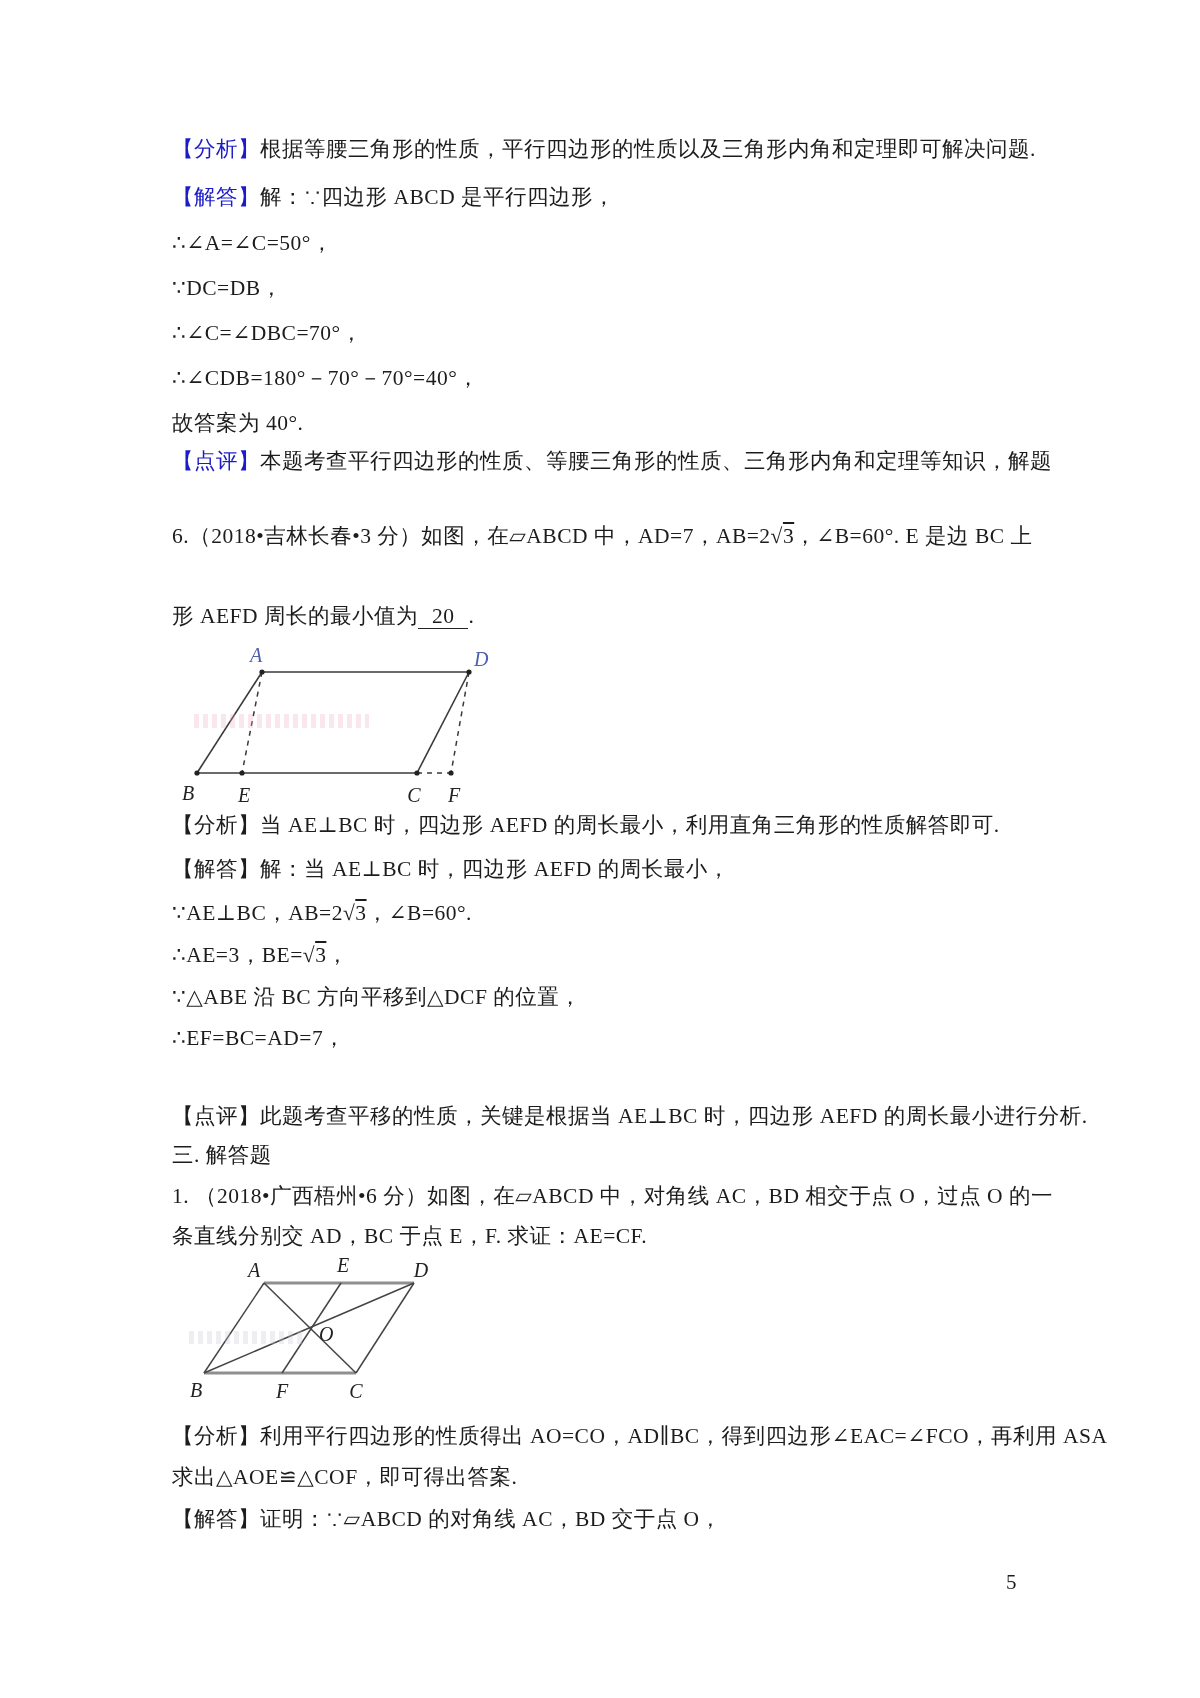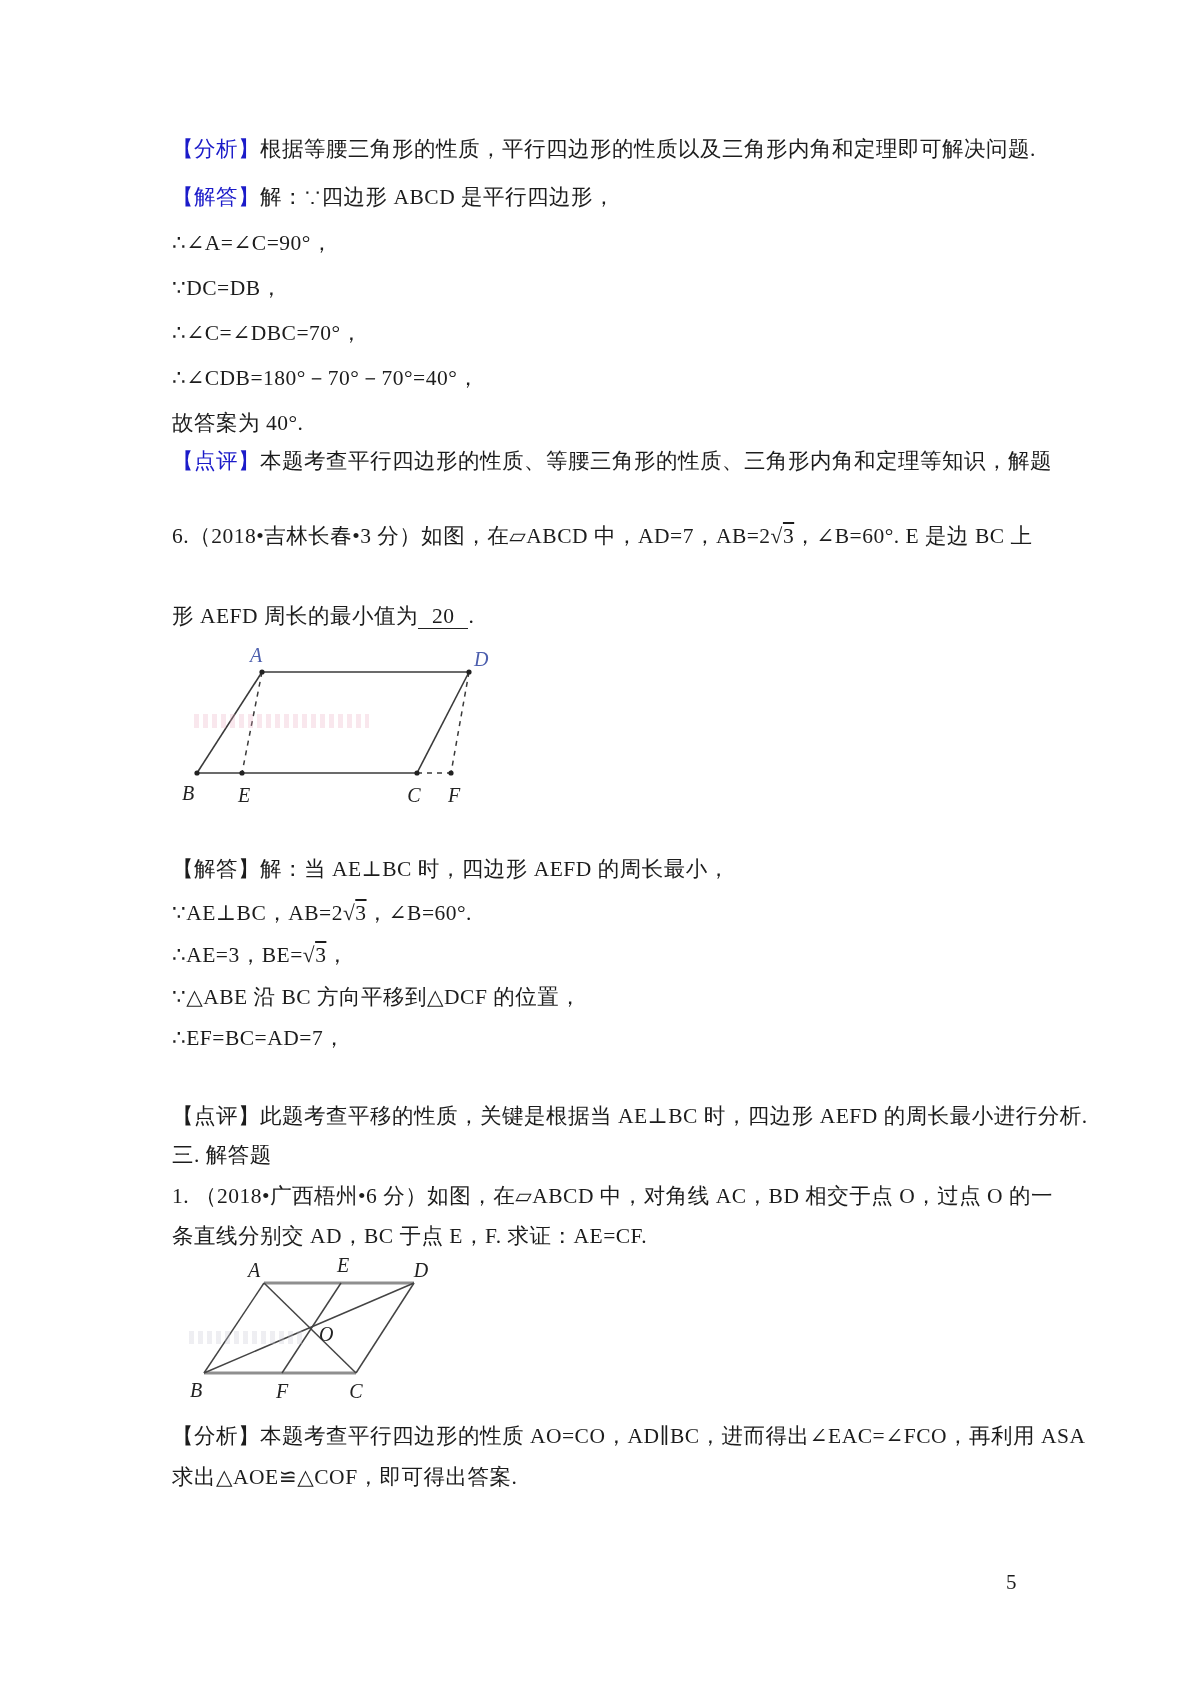--- a/index.html
+++ b/index.html
@@ -68,7 +68,7 @@
     <div class="line" style="top:182px">
       <span class="lbl-blue">【解答】</span><span>解：∵四边形 ABCD 是平行四边形，</span>
     </div>
-    <div class="line" style="top:228px">∴∠A=∠C=90°，</div>
+    <div class="line" style="top:228px">∴∠A=∠C=50°，</div>
     <div class="line" style="top:273px">∵DC=DB，</div>
     <div class="line" style="top:318px">∴∠C=∠DBC=70°，</div>
     <div class="line" style="top:363px">∴∠CDB=180°－70°－70°=40°，</div>

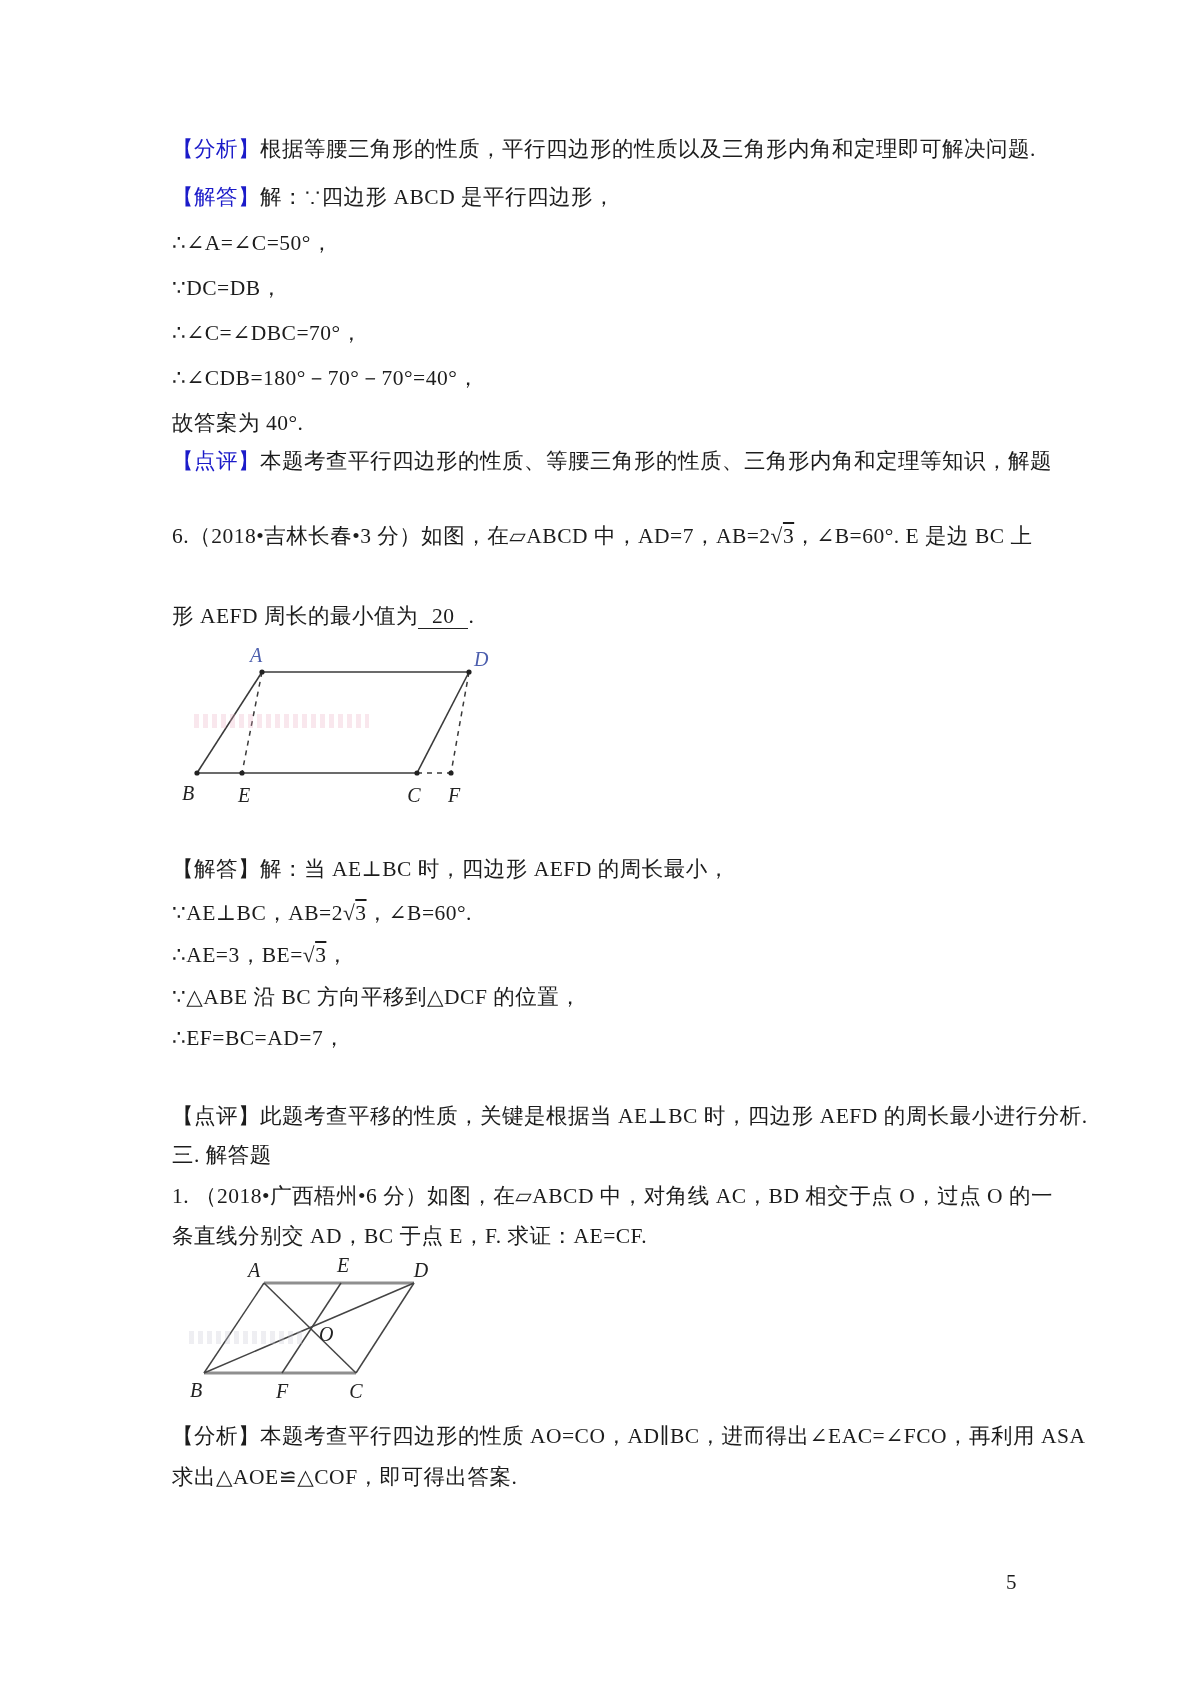--- a/index.html
+++ b/index.html
@@ -105,6 +105,9 @@
     </svg>
     <div class="watermark wm-pink" style="left:190px;top:714px;width:175px;height:14px"></div>
 
+    <div class="line" style="top:810px">
+      <span class="lbl-black">【分析】</span><span>当 AE⊥BC 时，四边形 AEFD 的周长最小，利用直角三角形的性质解答即可.</span>
+    </div>
     <div class="line" style="top:854px">
       <span class="lbl-black">【解答】</span><span>解：当 AE⊥BC 时，四边形 AEFD 的周长最小，</span>
     </div>

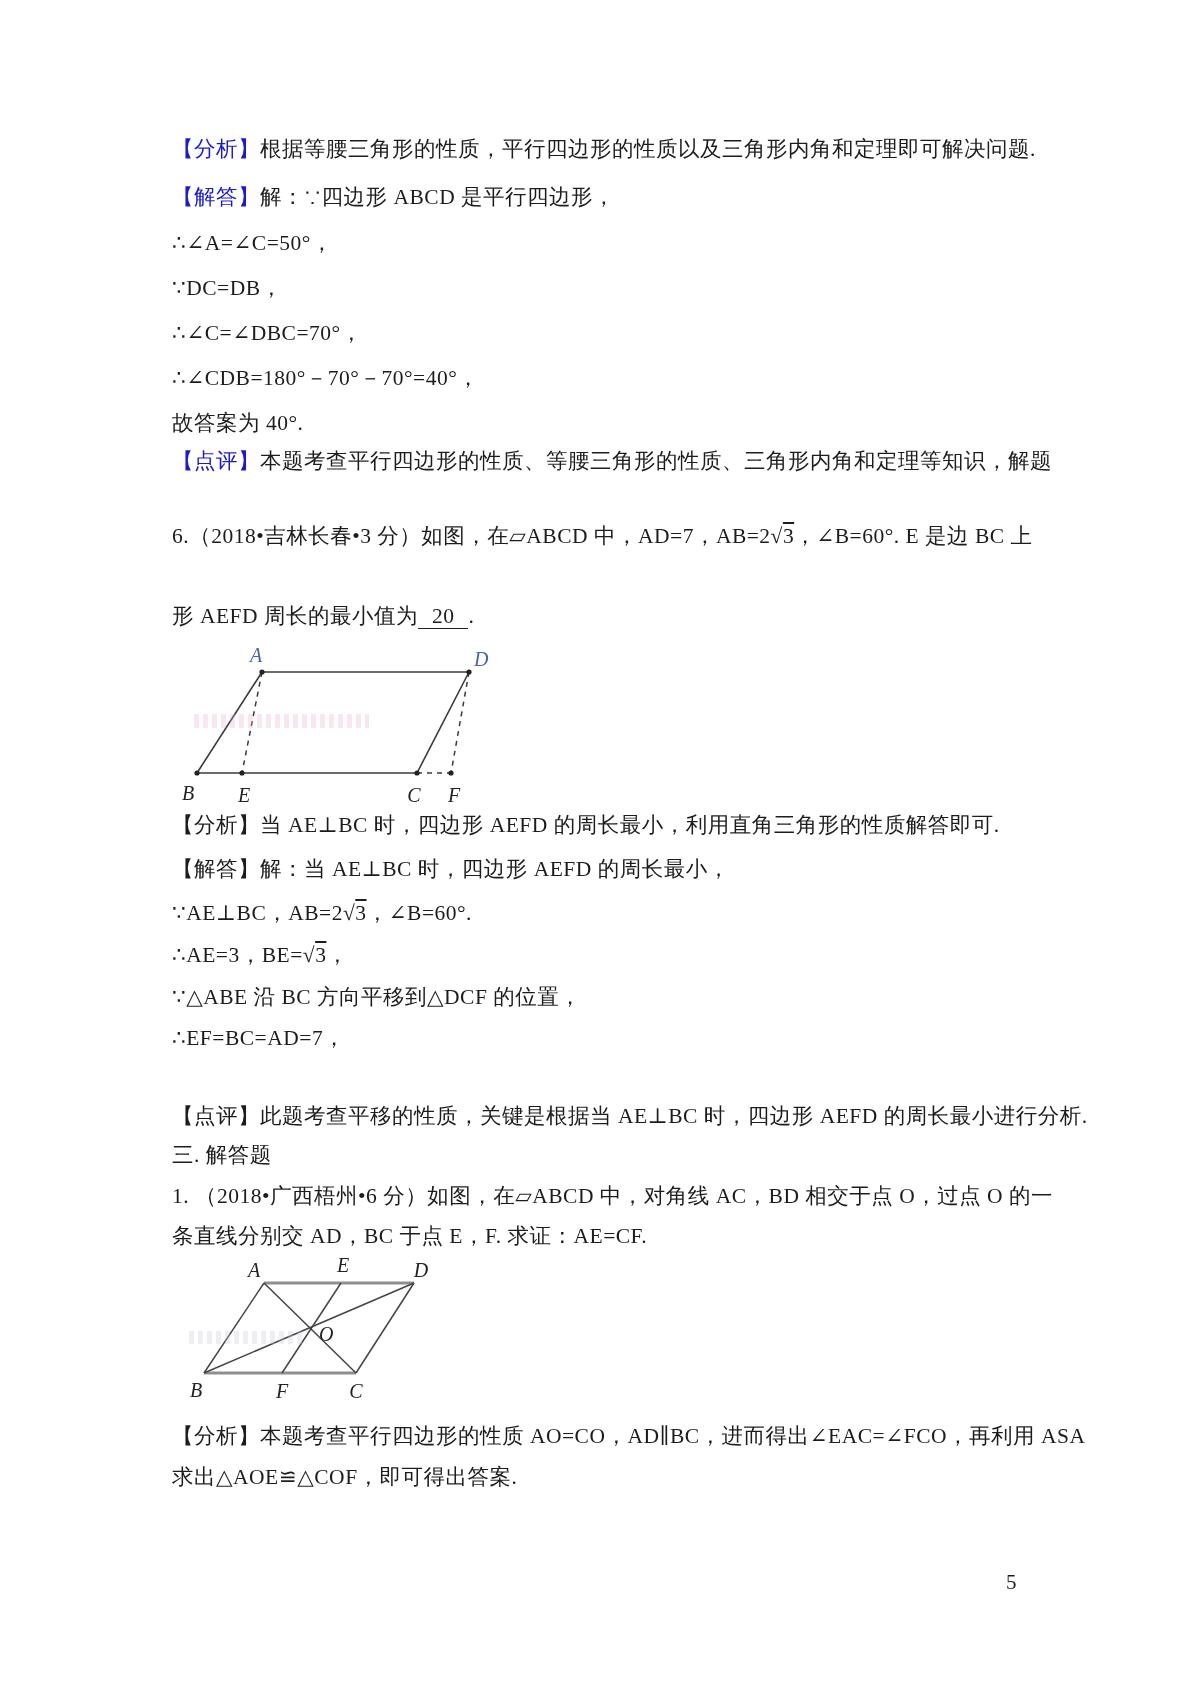--- a/index.html
+++ b/index.html
@@ -143,7 +143,7 @@
     <div class="watermark wm-gray" style="left:185px;top:1331px;width:115px;height:13px"></div>
 
     <div class="line" style="top:1421px">
-      <span class="lbl-black">【分析】</span><span>本题考查平行四边形的性质 AO=CO，AD∥BC，进而得出∠EAC=∠FCO，再利用 ASA</span>
+      <span class="lbl-black">【分析】</span><span>利用平行四边形的性质得出 AO=CO，AD∥BC，得到四边形∠EAC=∠FCO，再利用 ASA</span>
     </div>
     <div class="line" style="top:1462px">求出△AOE≌△COF，即可得出答案.</div>
 

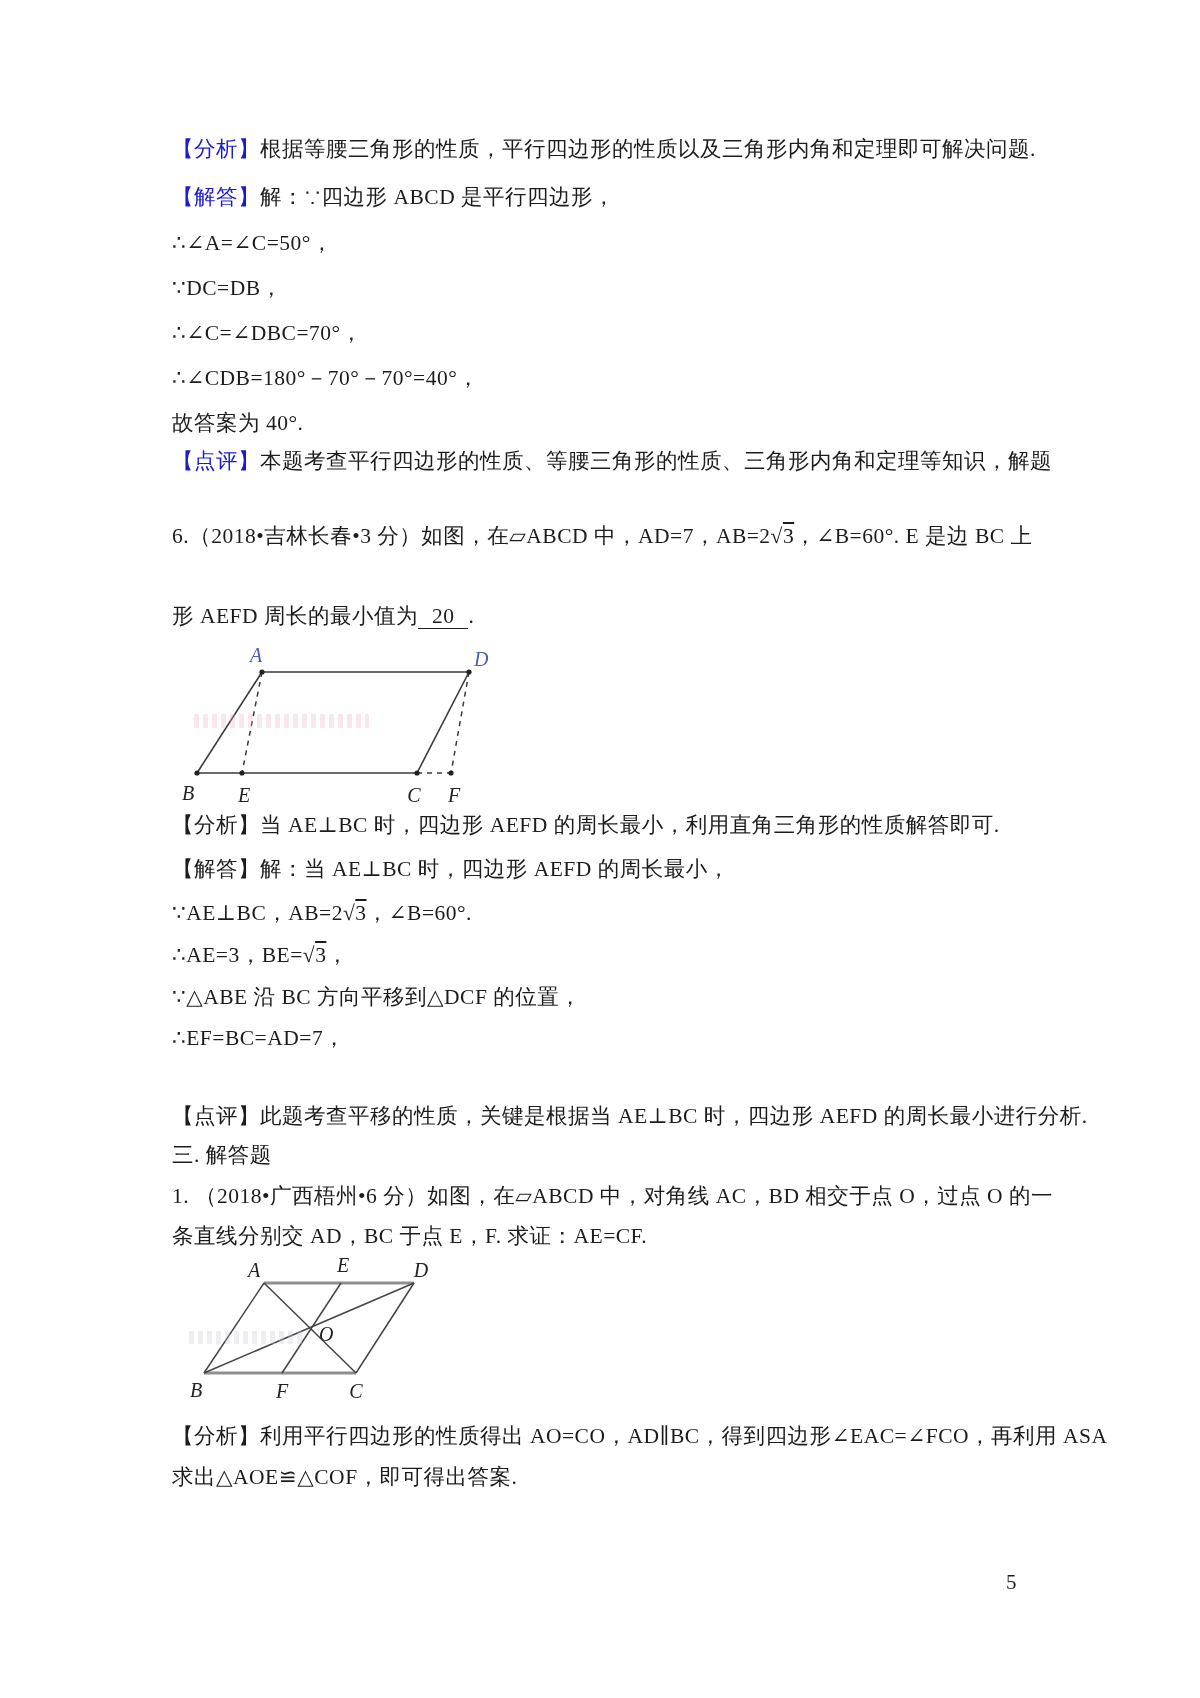--- a/index.html
+++ b/index.html
@@ -146,6 +146,9 @@
       <span class="lbl-black">【分析】</span><span>利用平行四边形的性质得出 AO=CO，AD∥BC，得到四边形∠EAC=∠FCO，再利用 ASA</span>
     </div>
     <div class="line" style="top:1462px">求出△AOE≌△COF，即可得出答案.</div>
+    <div class="line" style="top:1504px">
+      <span class="lbl-black">【解答】</span><span>证明：∵▱ABCD 的对角线 AC，BD 交于点 O，</span>
+    </div>
 
     <div class="page-number" style="left:1002px;top:1570px">5</div>
 

